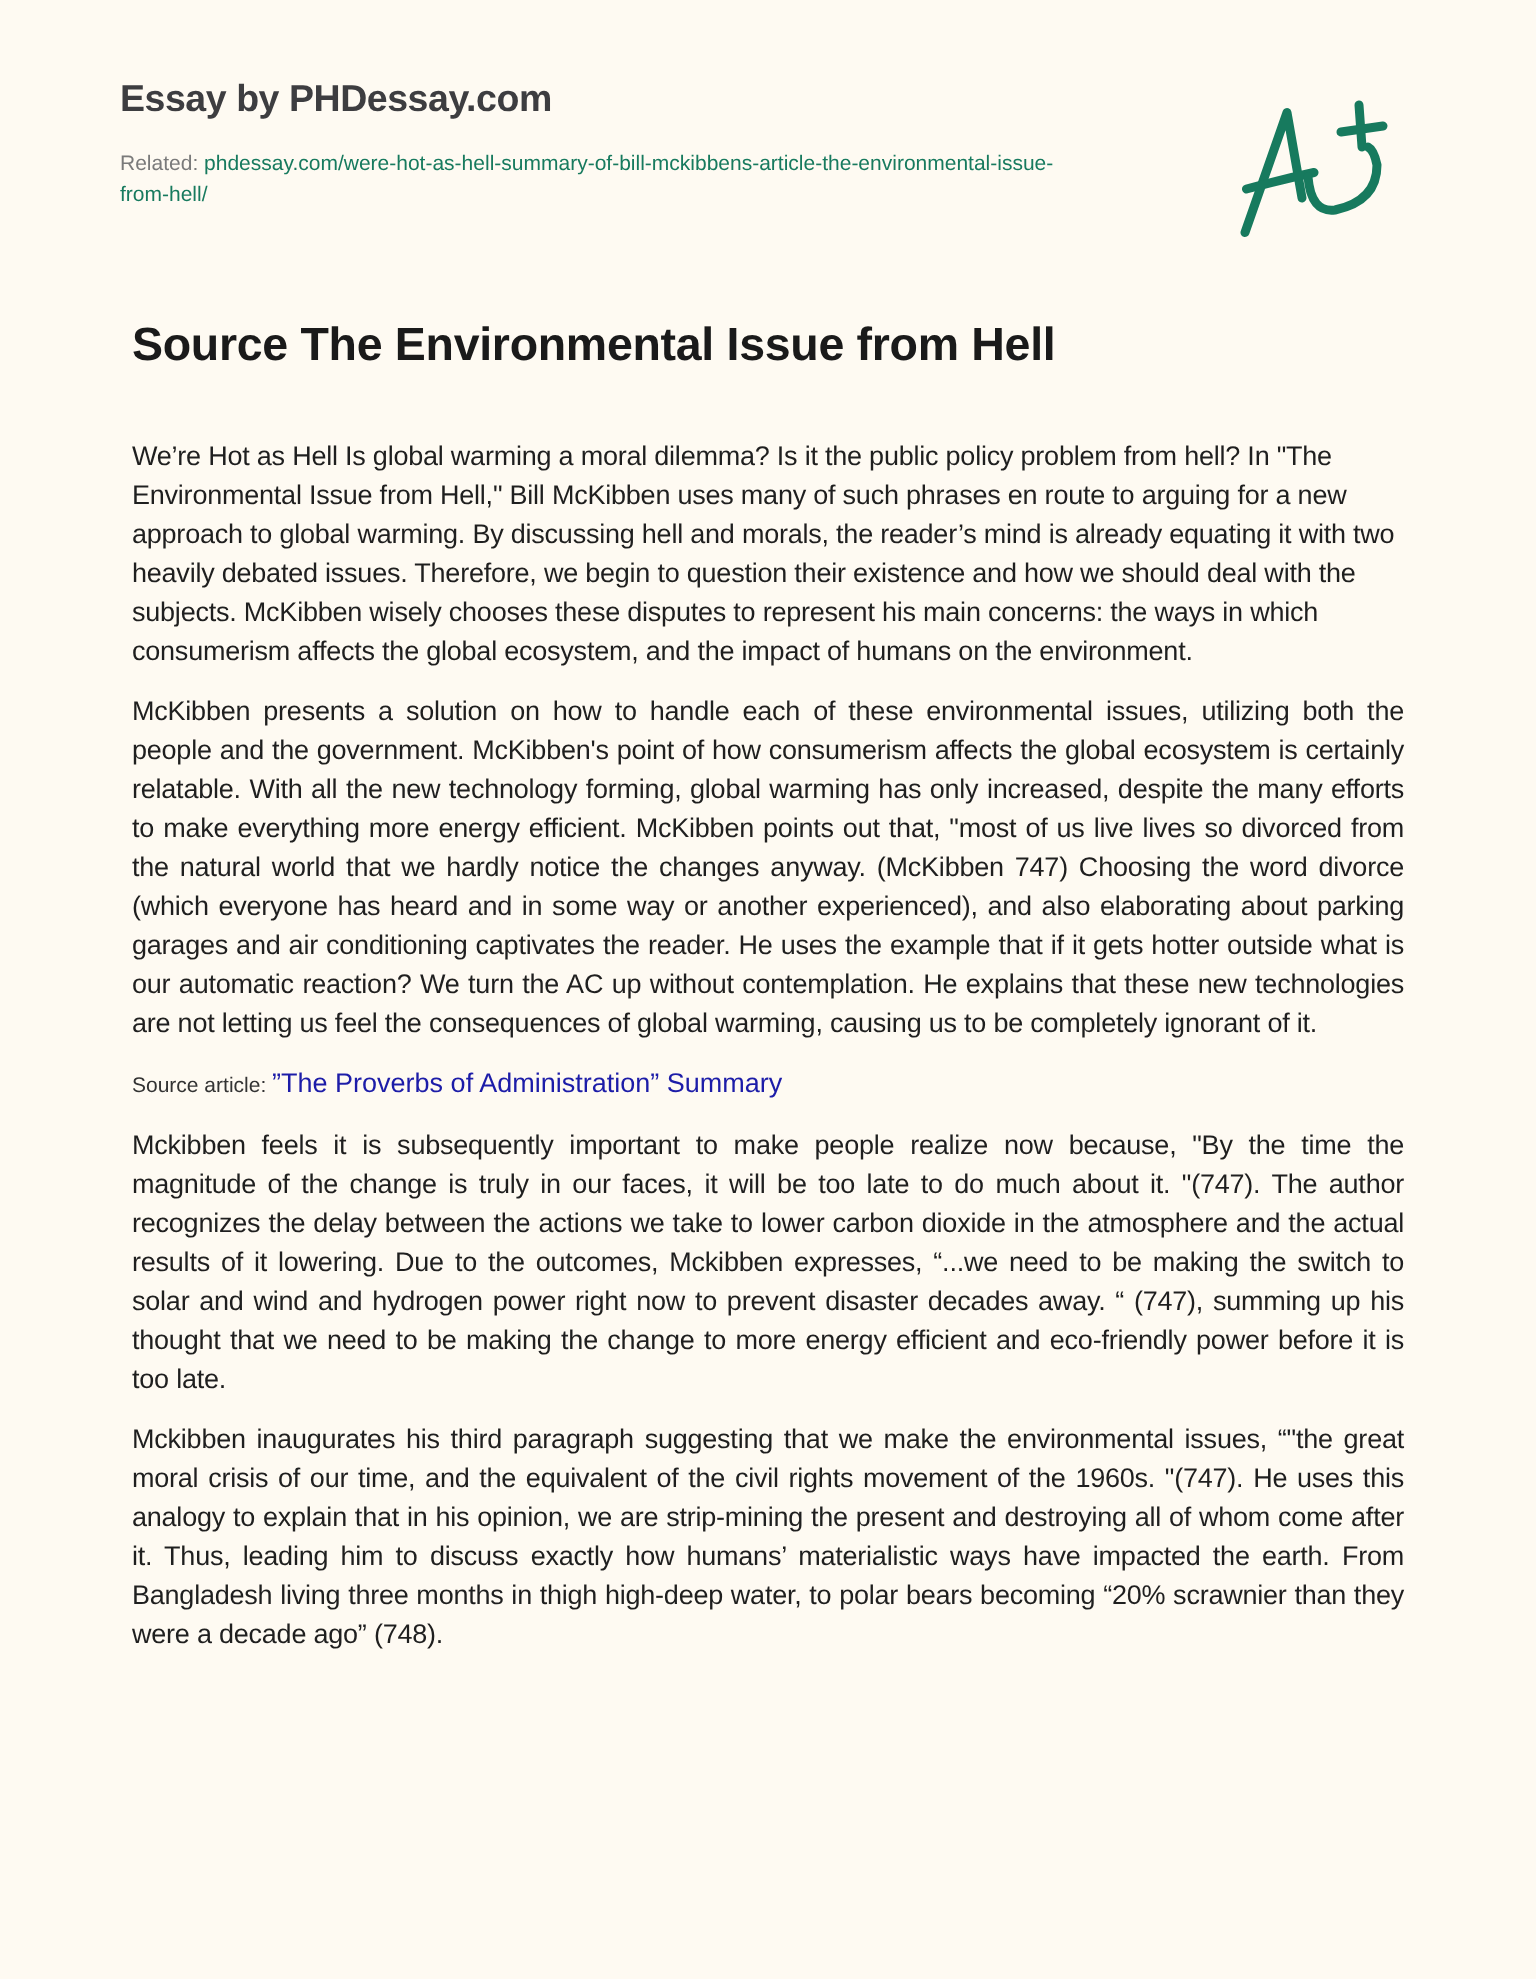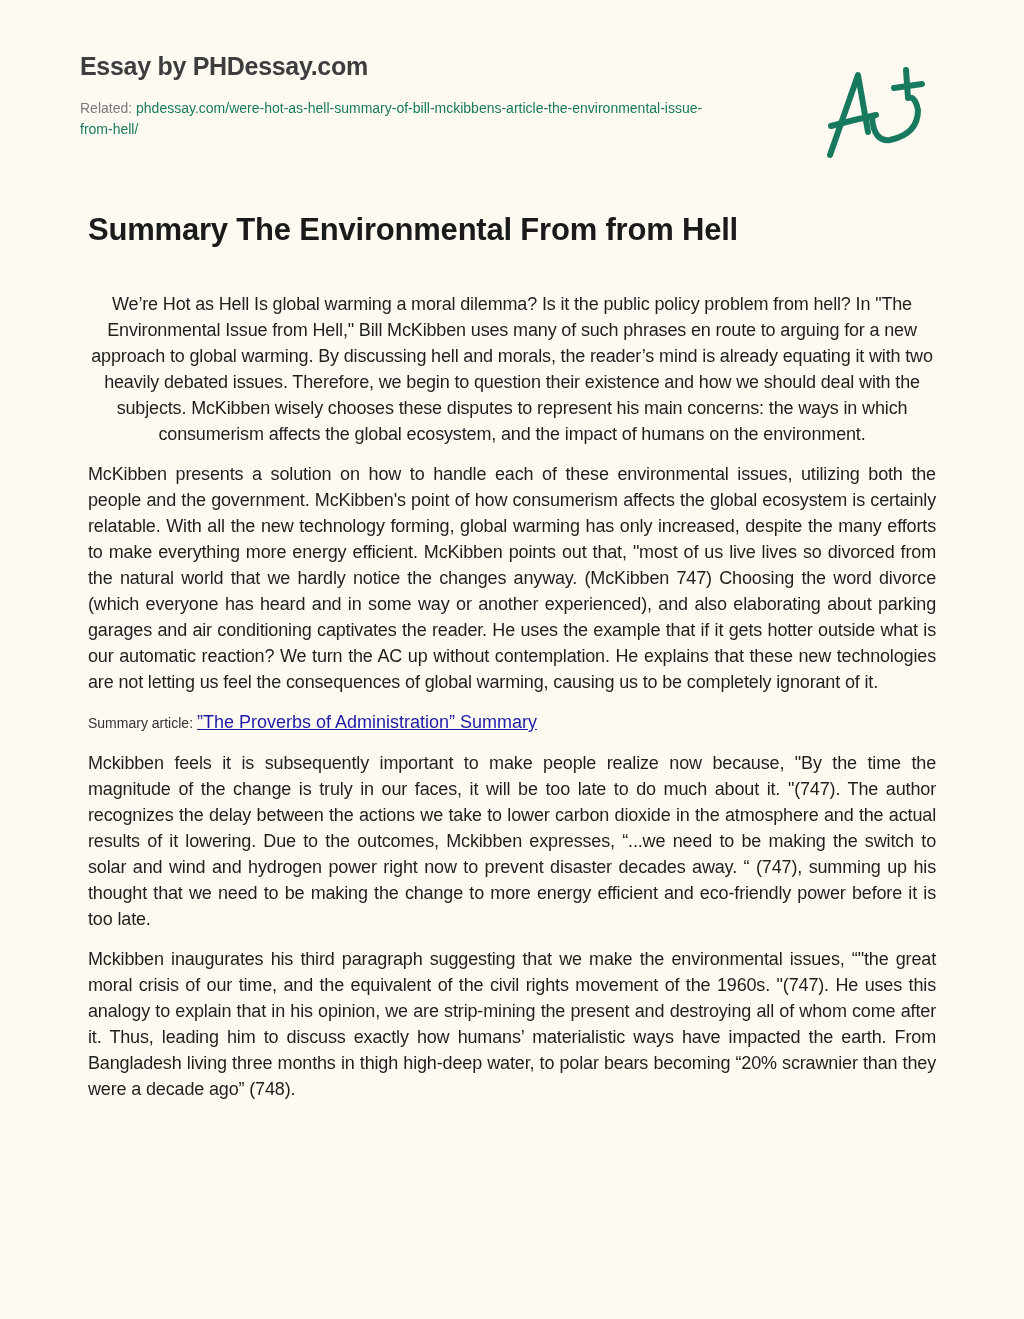--- a/index.html
+++ b/index.html
@@ -107,7 +107,7 @@
   </g>
 </svg>
 
-<h1 class="title">Summary The Environmental From from Hell</h1>
+<h1 class="title">Source The Environmental Issue from Hell</h1>
 
 <div class="content">
   <p class="first">We’re Hot as Hell Is global warming a moral dilemma? Is it the public policy problem from hell? In "The Environmental Issue from Hell," Bill McKibben uses many of such phrases en route to arguing for a new approach to global warming. By discussing hell and morals, the reader’s mind is already equating it with two heavily debated issues. Therefore, we begin to question their existence and how we should deal with the subjects. McKibben wisely chooses these disputes to represent his main concerns: the ways in which consumerism affects the global ecosystem, and the impact of humans on the environment.</p>

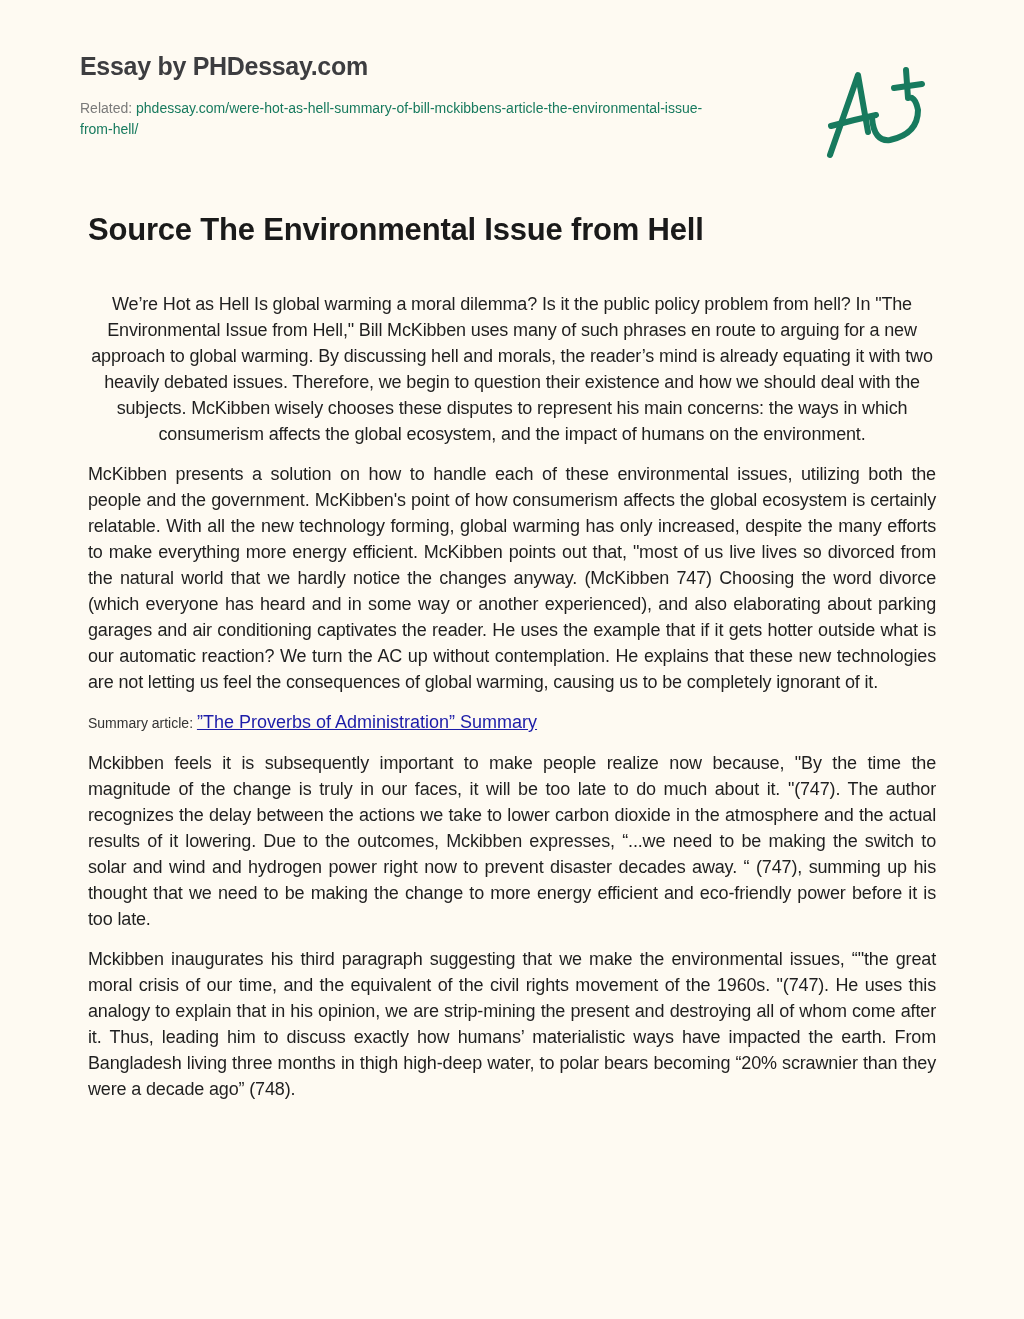--- a/index.html
+++ b/index.html
@@ -72,7 +72,7 @@
       letter-spacing: -0.15px;
     }
     .content p.first {
-      text-align: center;
+      text-align: left;
     }
     .related {
       font-size: 14px;

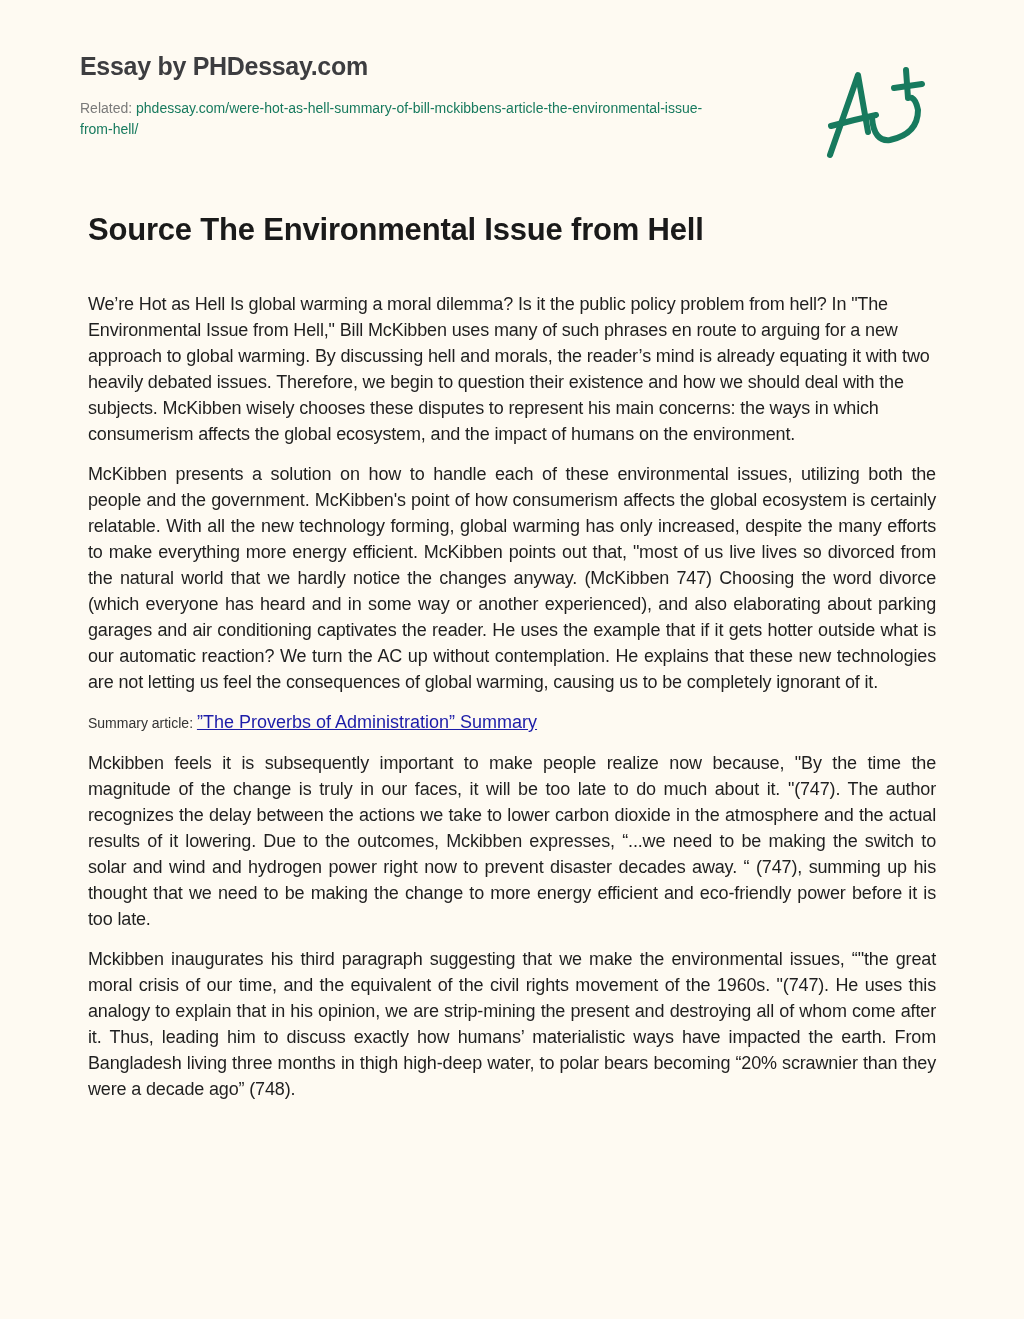--- a/index.html
+++ b/index.html
@@ -113,7 +113,7 @@
   <p class="first">We’re Hot as Hell Is global warming a moral dilemma? Is it the public policy problem from hell? In "The Environmental Issue from Hell," Bill McKibben uses many of such phrases en route to arguing for a new approach to global warming. By discussing hell and morals, the reader’s mind is already equating it with two heavily debated issues. Therefore, we begin to question their existence and how we should deal with the subjects. McKibben wisely chooses these disputes to represent his main concerns: the ways in which consumerism affects the global ecosystem, and the impact of humans on the environment.</p>
   <p>McKibben presents a solution on how to handle each of these environmental issues, utilizing both the people and the government. McKibben's point of how consumerism affects the global ecosystem is certainly relatable. With all the new technology forming, global warming has only increased, despite the many efforts to make everything more energy efficient. McKibben points out that, "most of us live lives so divorced from the natural world that we hardly notice the changes anyway. (McKibben 747) Choosing the word divorce (which everyone has heard and in some way or another experienced), and also elaborating about parking garages and air conditioning captivates the reader. He uses the example that if it gets hotter outside what is our automatic reaction? We turn the AC up without contemplation. He explains that these new technologies are not letting us feel the consequences of global warming, causing us to be completely ignorant of it.</p>
   <div class="related">
-    <span>Summary article: </span><a>”The Proverbs of Administration” Summary</a>
+    <span>Source article: </span><a>”The Proverbs of Administration” Summary</a>
   </div>
   <p>Mckibben feels it is subsequently important to make people realize now because, "By the time the magnitude of the change is truly in our faces, it will be too late to do much about it. "(747). The author recognizes the delay between the actions we take to lower carbon dioxide in the atmosphere and the actual results of it lowering. Due to the outcomes, Mckibben expresses, “...we need to be making the switch to solar and wind and hydrogen power right now to prevent disaster decades away. “ (747), summing up his thought that we need to be making the change to more energy efficient and eco-friendly power before it is too late.</p>
   <p>Mckibben inaugurates his third paragraph suggesting that we make the environmental issues, “"the great moral crisis of our time, and the equivalent of the civil rights movement of the 1960s. "(747). He uses this analogy to explain that in his opinion, we are strip-mining the present and destroying all of whom come after it. Thus, leading him to discuss exactly how humans’ materialistic ways have impacted the earth. From Bangladesh living three months in thigh high-deep water, to polar bears becoming “20% scrawnier than they were a decade ago” (748).</p>

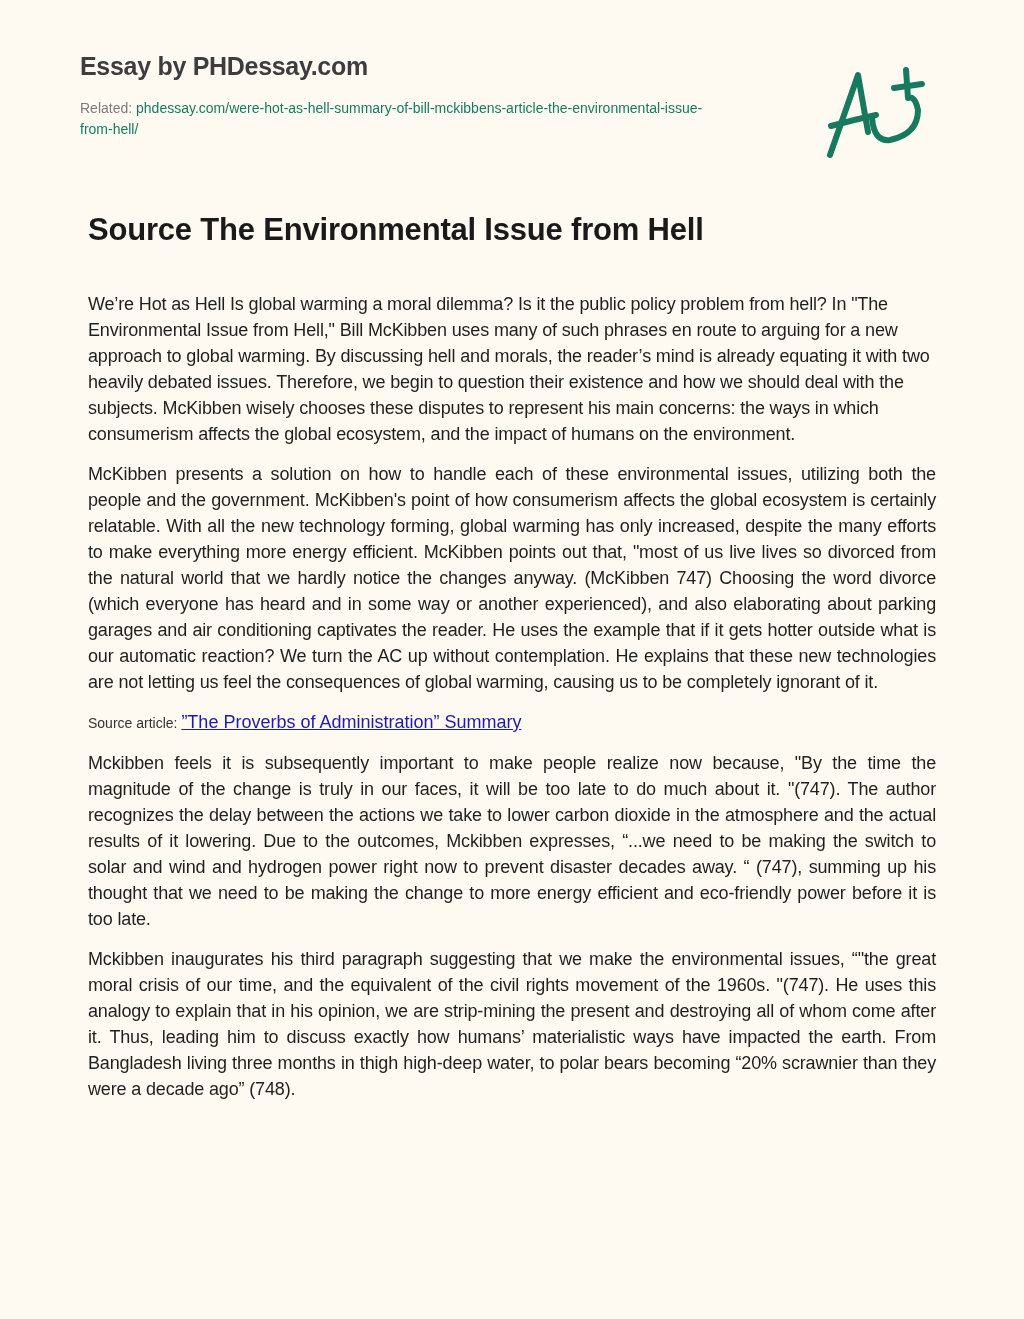--- a/index.html
+++ b/index.html
@@ -83,7 +83,6 @@
     .related a {
       font-size: 18px;
       color: #1c1ca8;
-      text-decoration: underline;
       margin-top: 27px;
     }
   </style>

